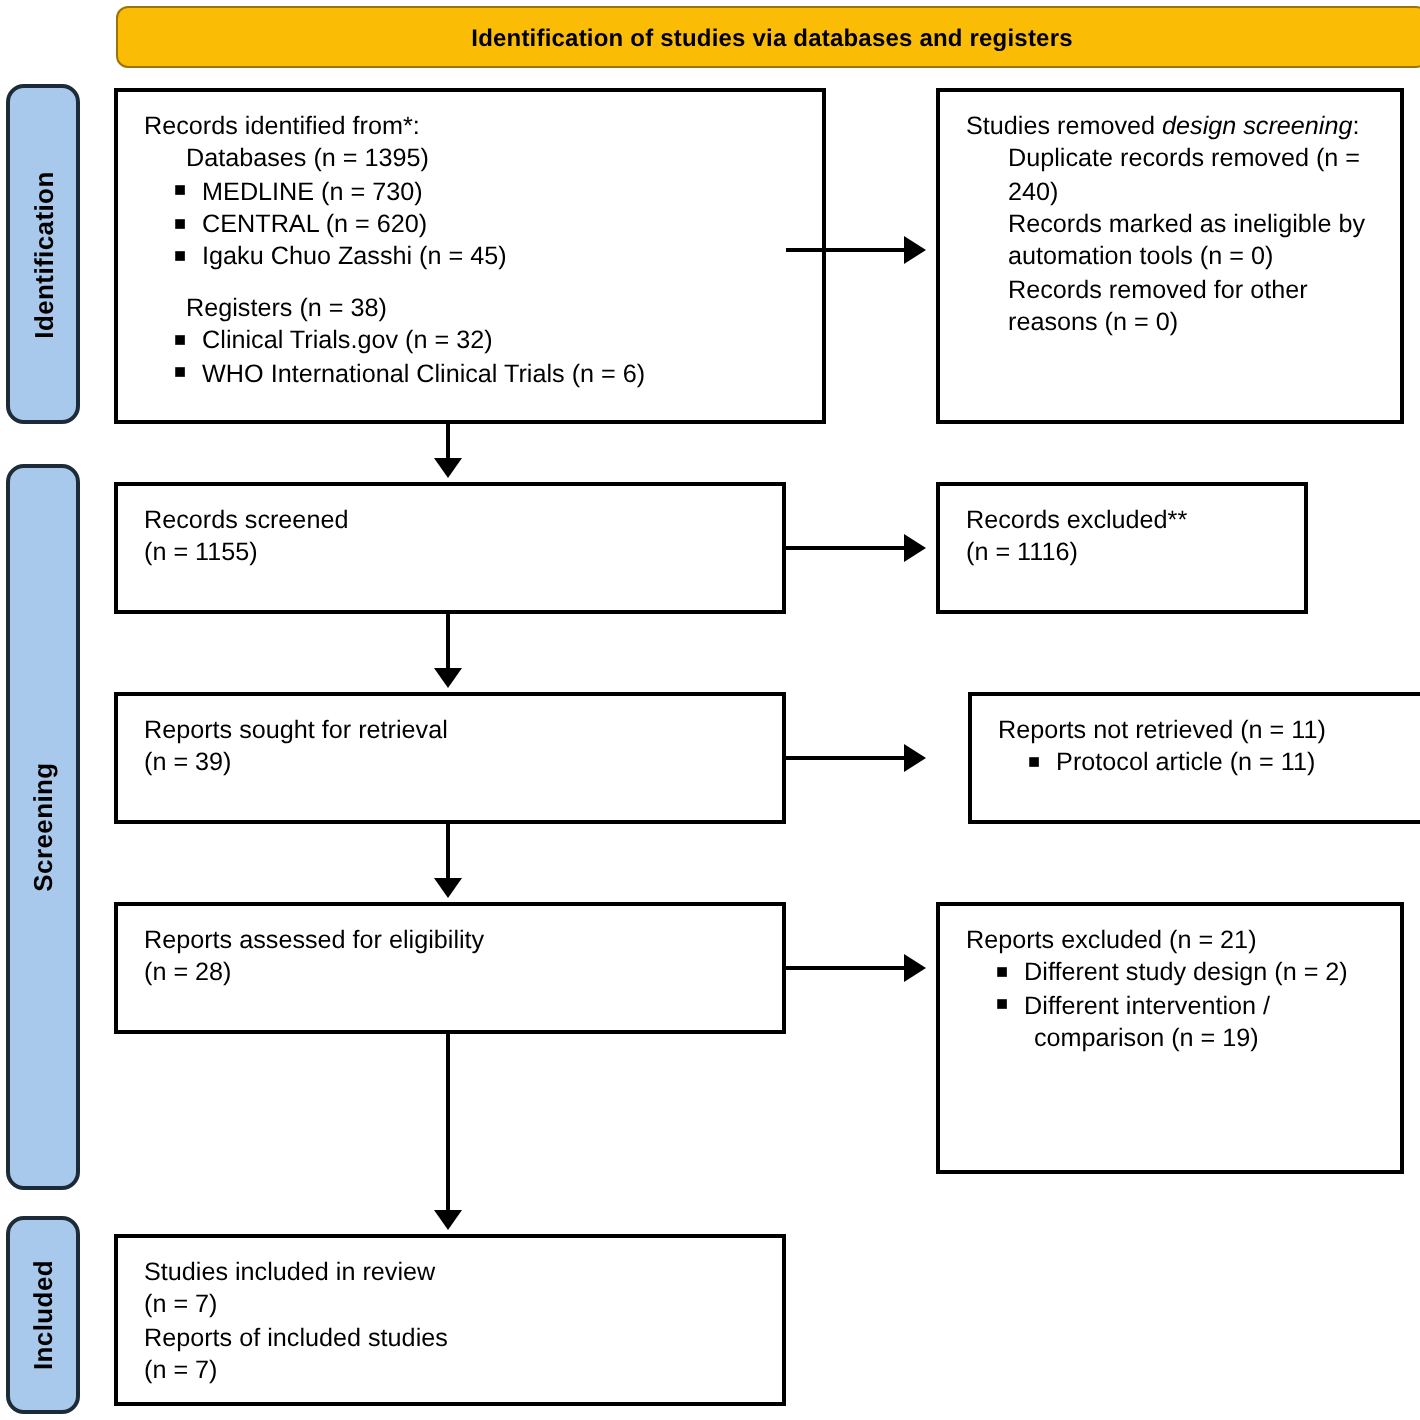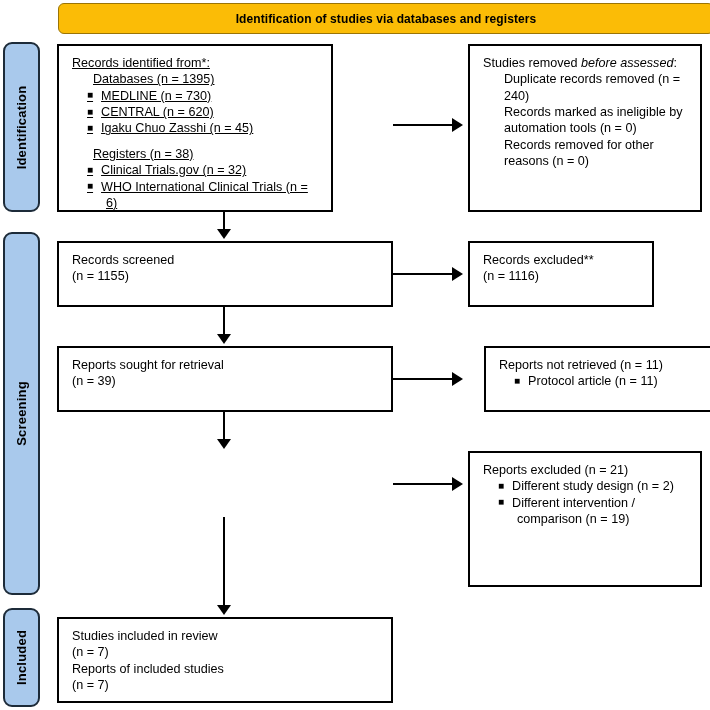--- a/index.html
+++ b/index.html
@@ -94,7 +94,7 @@
   .ital { font-style: italic; }
 
   
-  #box-identified       { left: 57px; top: 44px;  width: 276px; height: 168px; text-decoration: underline; }
+  #box-identified       { left: 57px; top: 44px;  width: 356px; height: 168px; }
   #box-screened         { left: 57px; top: 241px; width: 336px; height: 66px;  }
   #box-sought           { left: 57px; top: 346px; width: 336px; height: 66px;  }
   #box-assessed         { left: 57px; top: 451px; width: 336px; height: 66px;  }

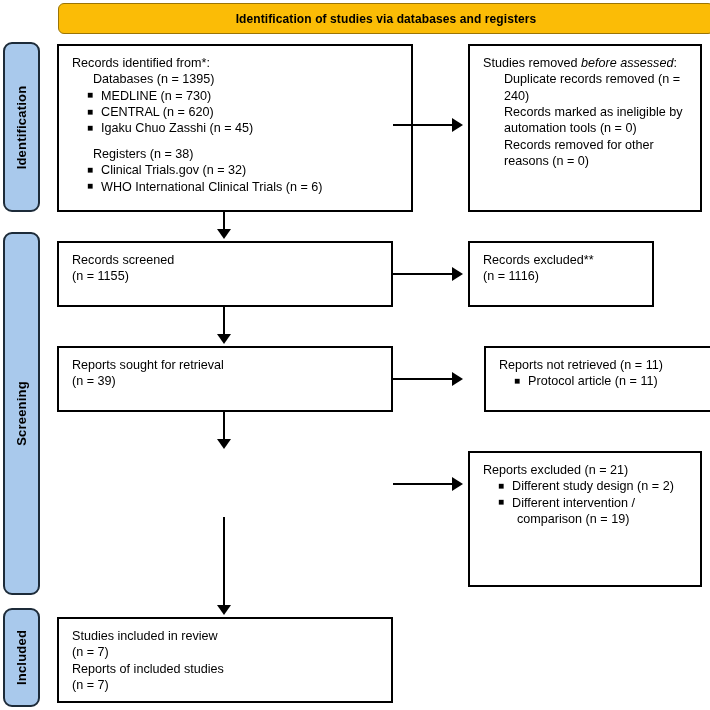--- a/index.html
+++ b/index.html
@@ -185,7 +185,7 @@
   </div>
 
   <div class="fbox" id="box-removed">
-    <div class="ln"><span>Studies removed </span><span class="ital">before assessed</span><span>:</span></div>
+    <div class="ln"><span>Studies removed </span><span class="ital">design screening</span><span>:</span></div>
     <div class="ln hang2">Duplicate records removed (n = 240)</div>
     <div class="ln hang2">Records marked as ineligible by automation tools (n = 0)</div>
     <div class="ln hang2">Records removed for other reasons (n = 0)</div>

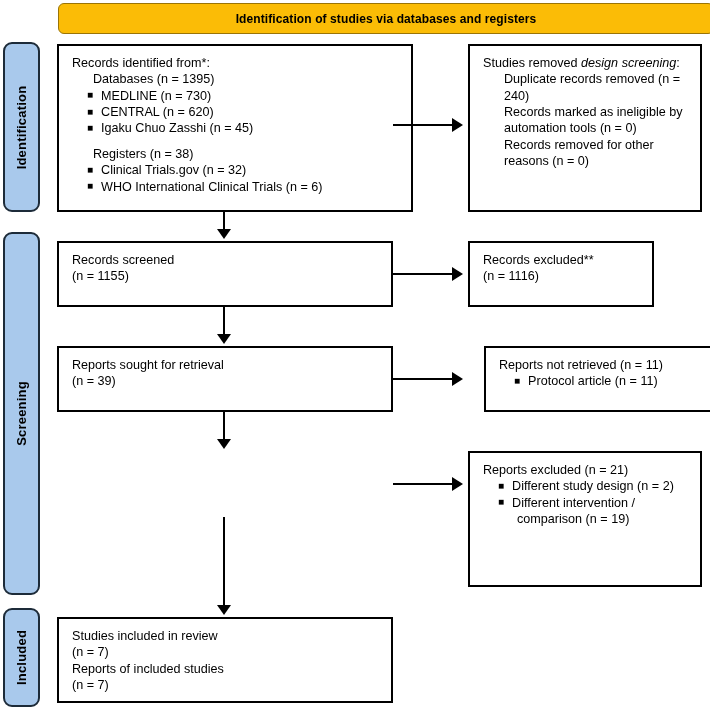--- a/index.html
+++ b/index.html
@@ -211,6 +211,10 @@
     <div class="ln hang"><span class="bullet">■</span><span>Protocol article (n = 11)</span></div>
   </div>
 
+  <div class="fbox" id="box-assessed">
+    <div class="ln">Reports assessed for eligibility</div>
+    <div class="ln">(n = 28)</div>
+  </div>
 
   <div class="fbox" id="box-excluded-reports">
     <div class="ln">Reports excluded (n = 21)</div>

